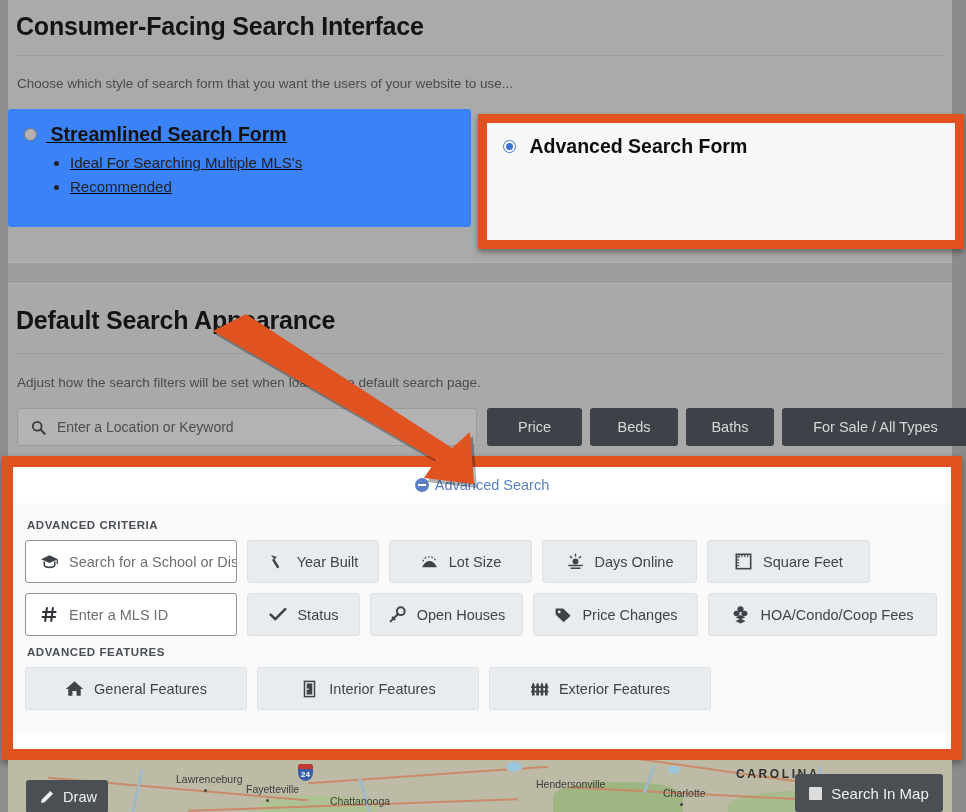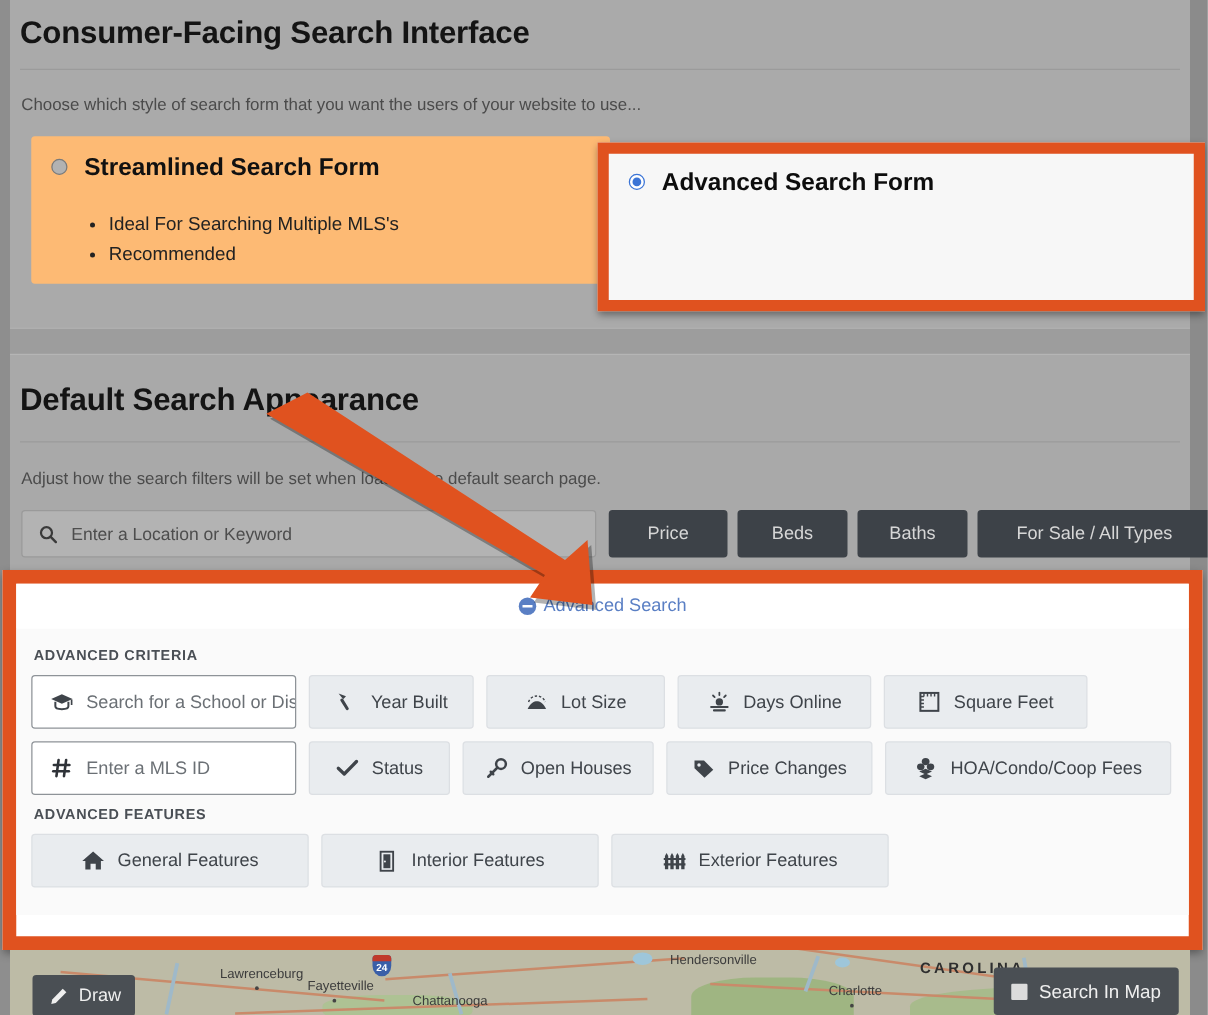--- a/index.html
+++ b/index.html
@@ -29,7 +29,7 @@
     position:absolute; top:0; border-radius:3px;
   }
   .choice.left {
-    left:17px; width:463px; height:118px; background:#fdba74;
+    left:0; width:463px; height:118px; background:#3b82f6;text-decoration:underline;
   }
   .choice-inner { padding:14px 0 0 16px; }
   .radio {

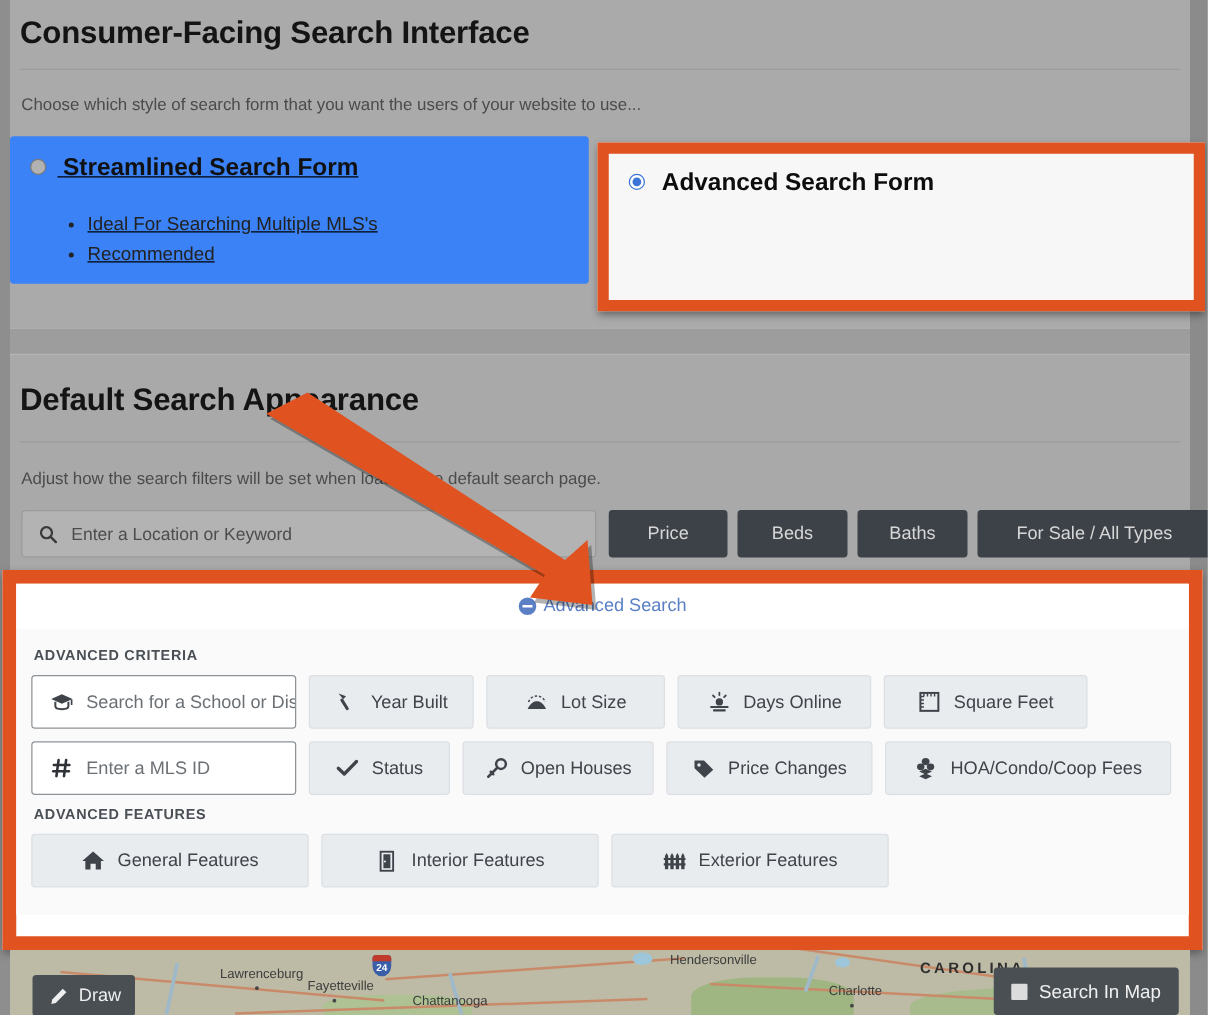--- a/index.html
+++ b/index.html
@@ -43,7 +43,7 @@
     border-radius:50%; background:#3b74d6;
   }
   .choice-label { font-size:19.5px; font-weight:bold; color:#111; }
-  .choice ul { margin:22px 0 0 46px; }
+  .choice ul { margin:5px 0 0 46px; }
   .choice li { font-size:15px; color:#222; line-height:1.62; list-style:disc; }
 
   

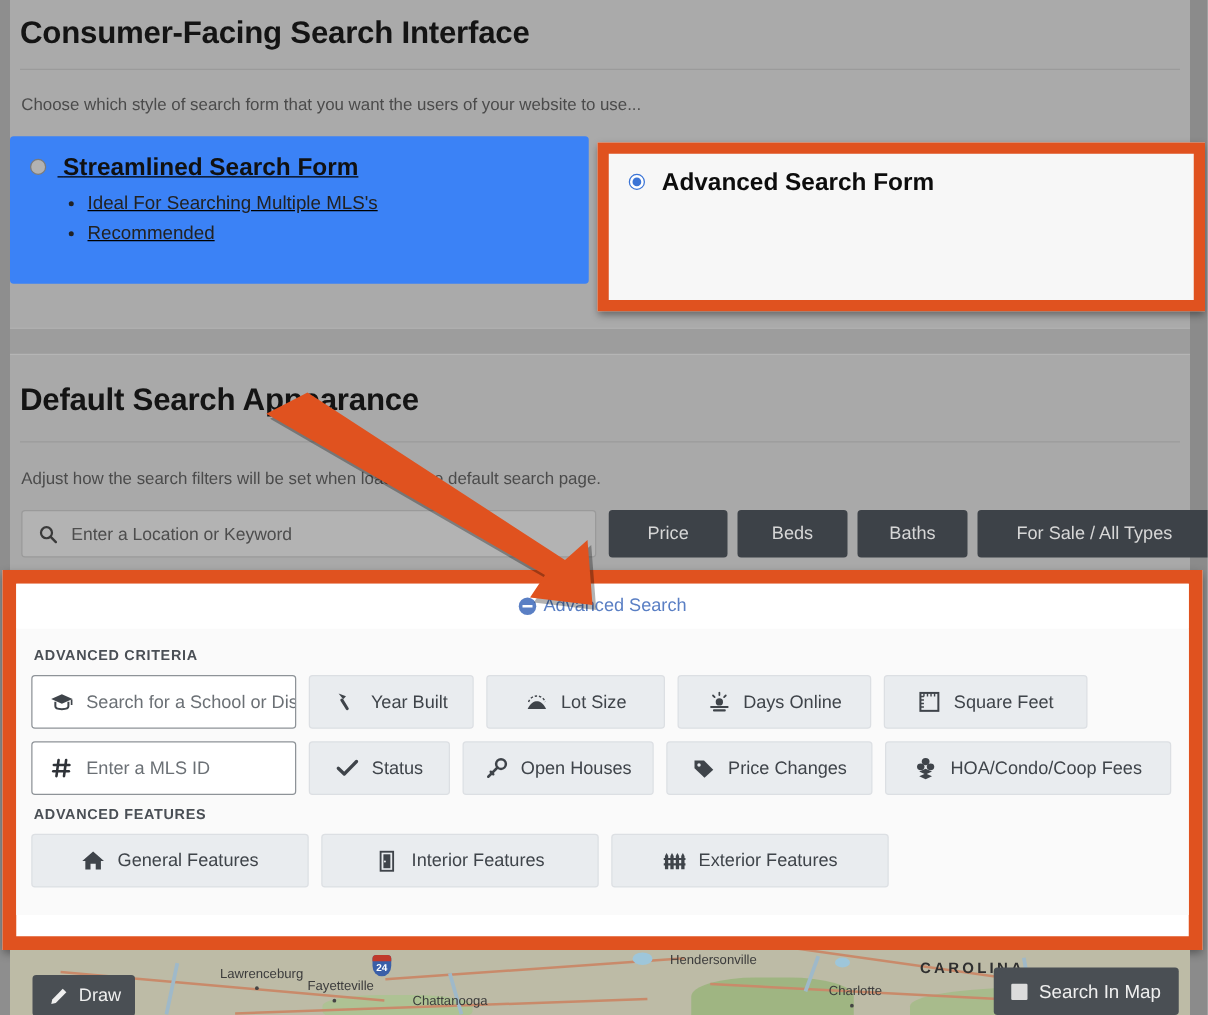--- a/index.html
+++ b/index.html
@@ -431,7 +431,7 @@
     <div class="citydot" style="left:258px; top:39px;"></div>
     <div class="city" style="left:322px; top:35px;">Chattanooga</div>
     <div class="city" style="left:535px; top:12px;margin-top:44px;">Franklin</div>
-    <div class="city" style="left:528px; top:2px;text-align:center;">Hendersonville</div>
+    <div class="city" style="left:528px; top:18px;text-align:center;">Hendersonville</div>
     <div class="city" style="left:655px; top:27px;">Charlotte</div>
     <div class="citydot" style="left:672px; top:43px;"></div>
     <div class="city" style="left:828px; top:41px;">Clinton</div>

